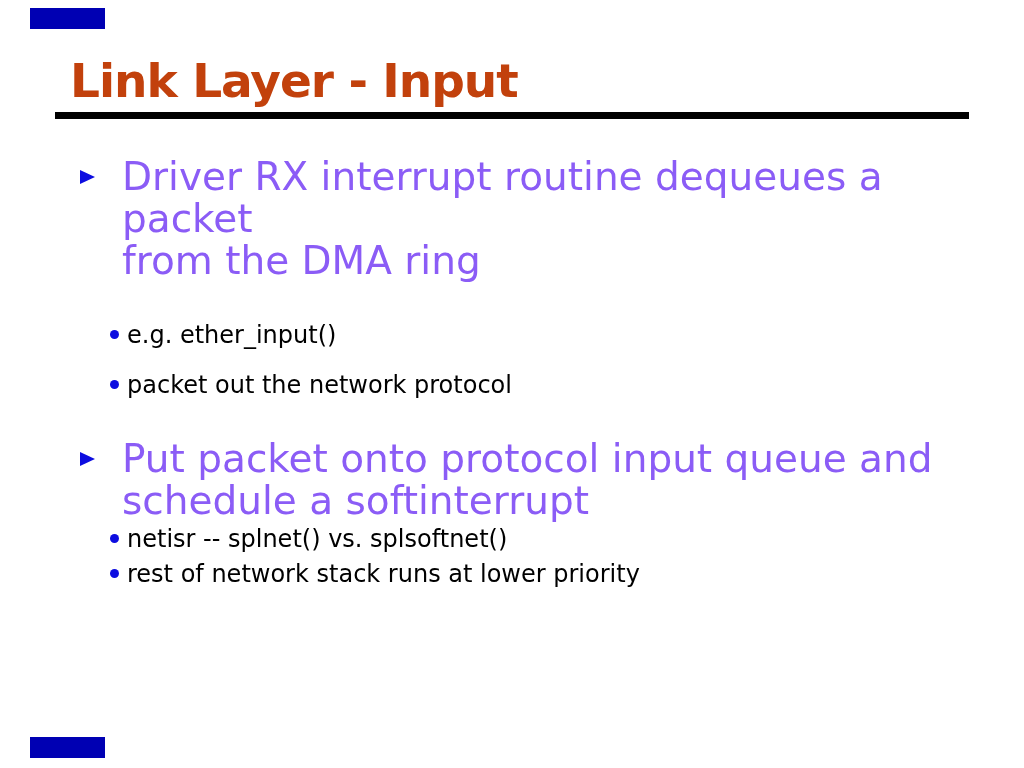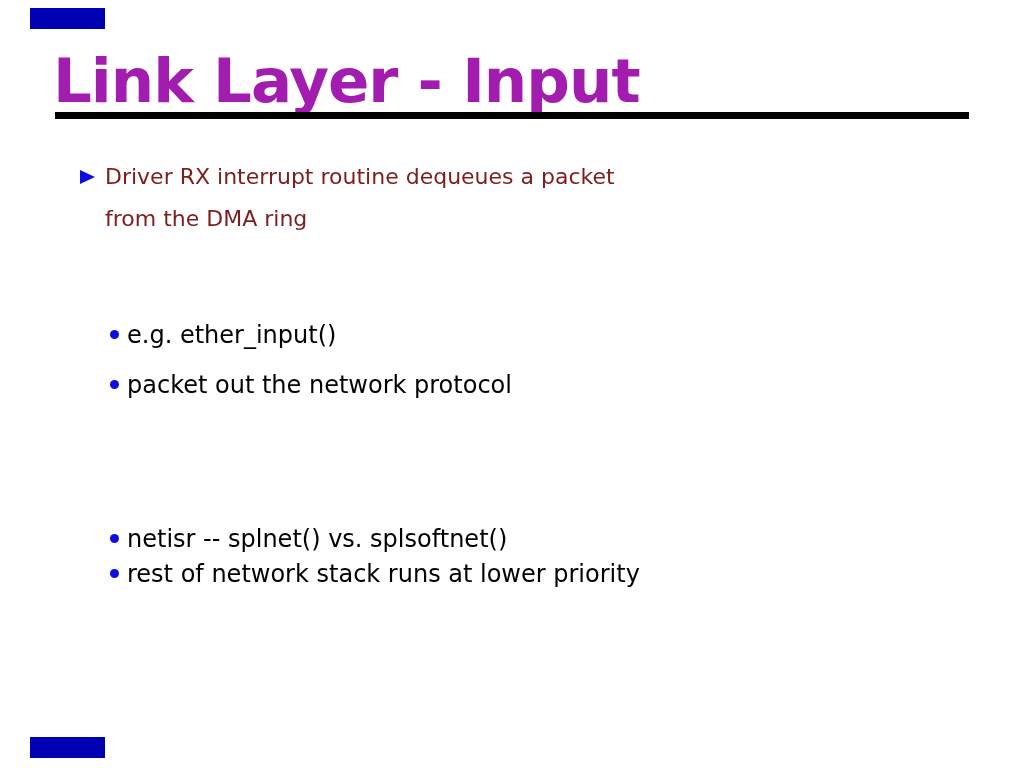--- a/index.html
+++ b/index.html
@@ -24,12 +24,12 @@
 
   .title {
     position: absolute;
-    left: 53px;
+    left: 70px;
     top: 55px;
-    font-size: 61px;
+    font-size: 47px;
     line-height: 52px;
     letter-spacing: -1px;
-    color: #a21caf;
+    color: #c2410c;
     white-space: nowrap;
   }
 

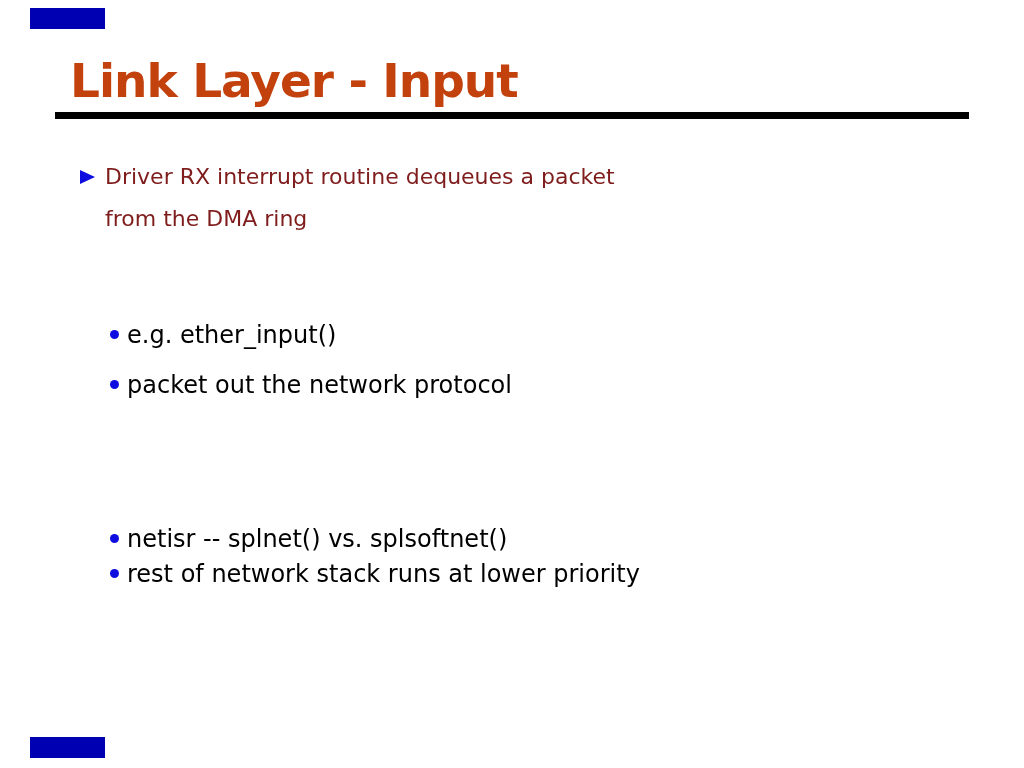--- a/index.html
+++ b/index.html
@@ -57,11 +57,11 @@
     border-bottom: 7px solid transparent;
   }
   .bullet-row .btext {
-    margin-left: 27px;
-    font-size: 22px;
+    margin-left: 44px;
+    font-size: 39px;
     line-height: 42px;
     white-space: pre-line;
-    color: #7f1d1d;
+    color: #8b5cf6;
   }
 
   .sub-row {

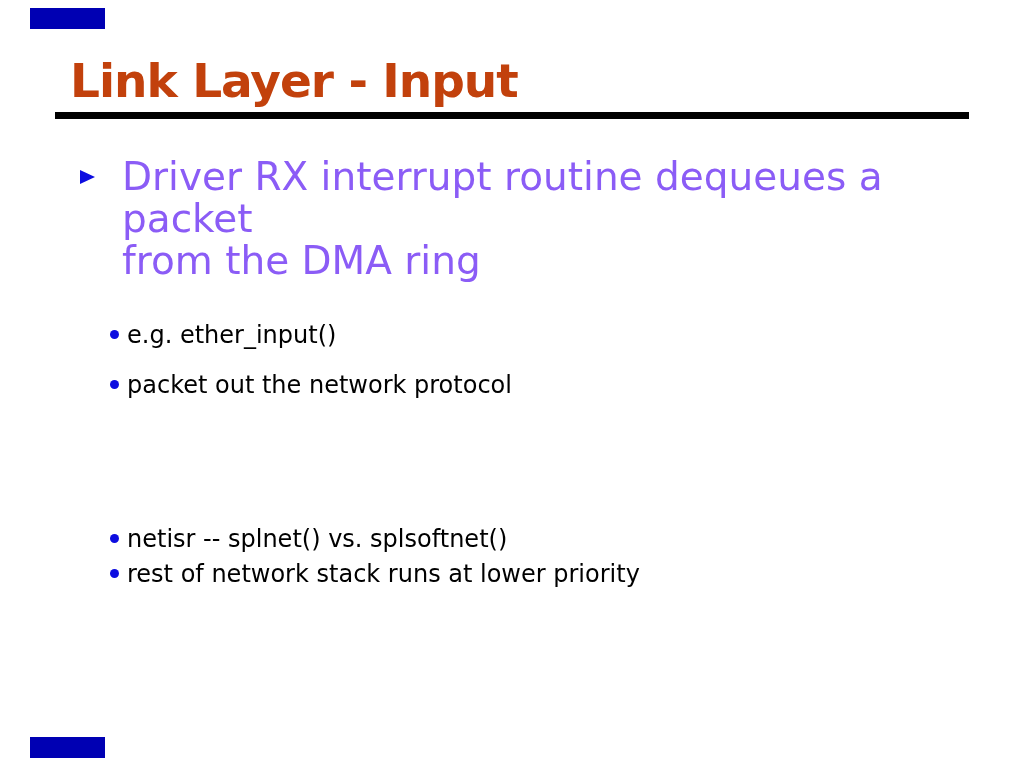--- a/index.html
+++ b/index.html
@@ -121,6 +121,11 @@
     <div class="stext">packet out the network protocol</div>
   </div>
 
+  <div class="bullet-row b3">
+    <span class="tri"></span>
+    <div class="btext">Put packet onto protocol input queue and
+schedule a softinterrupt</div>
+  </div>
 
   <div class="sub-row s2b">
     <span class="dot"></span>

